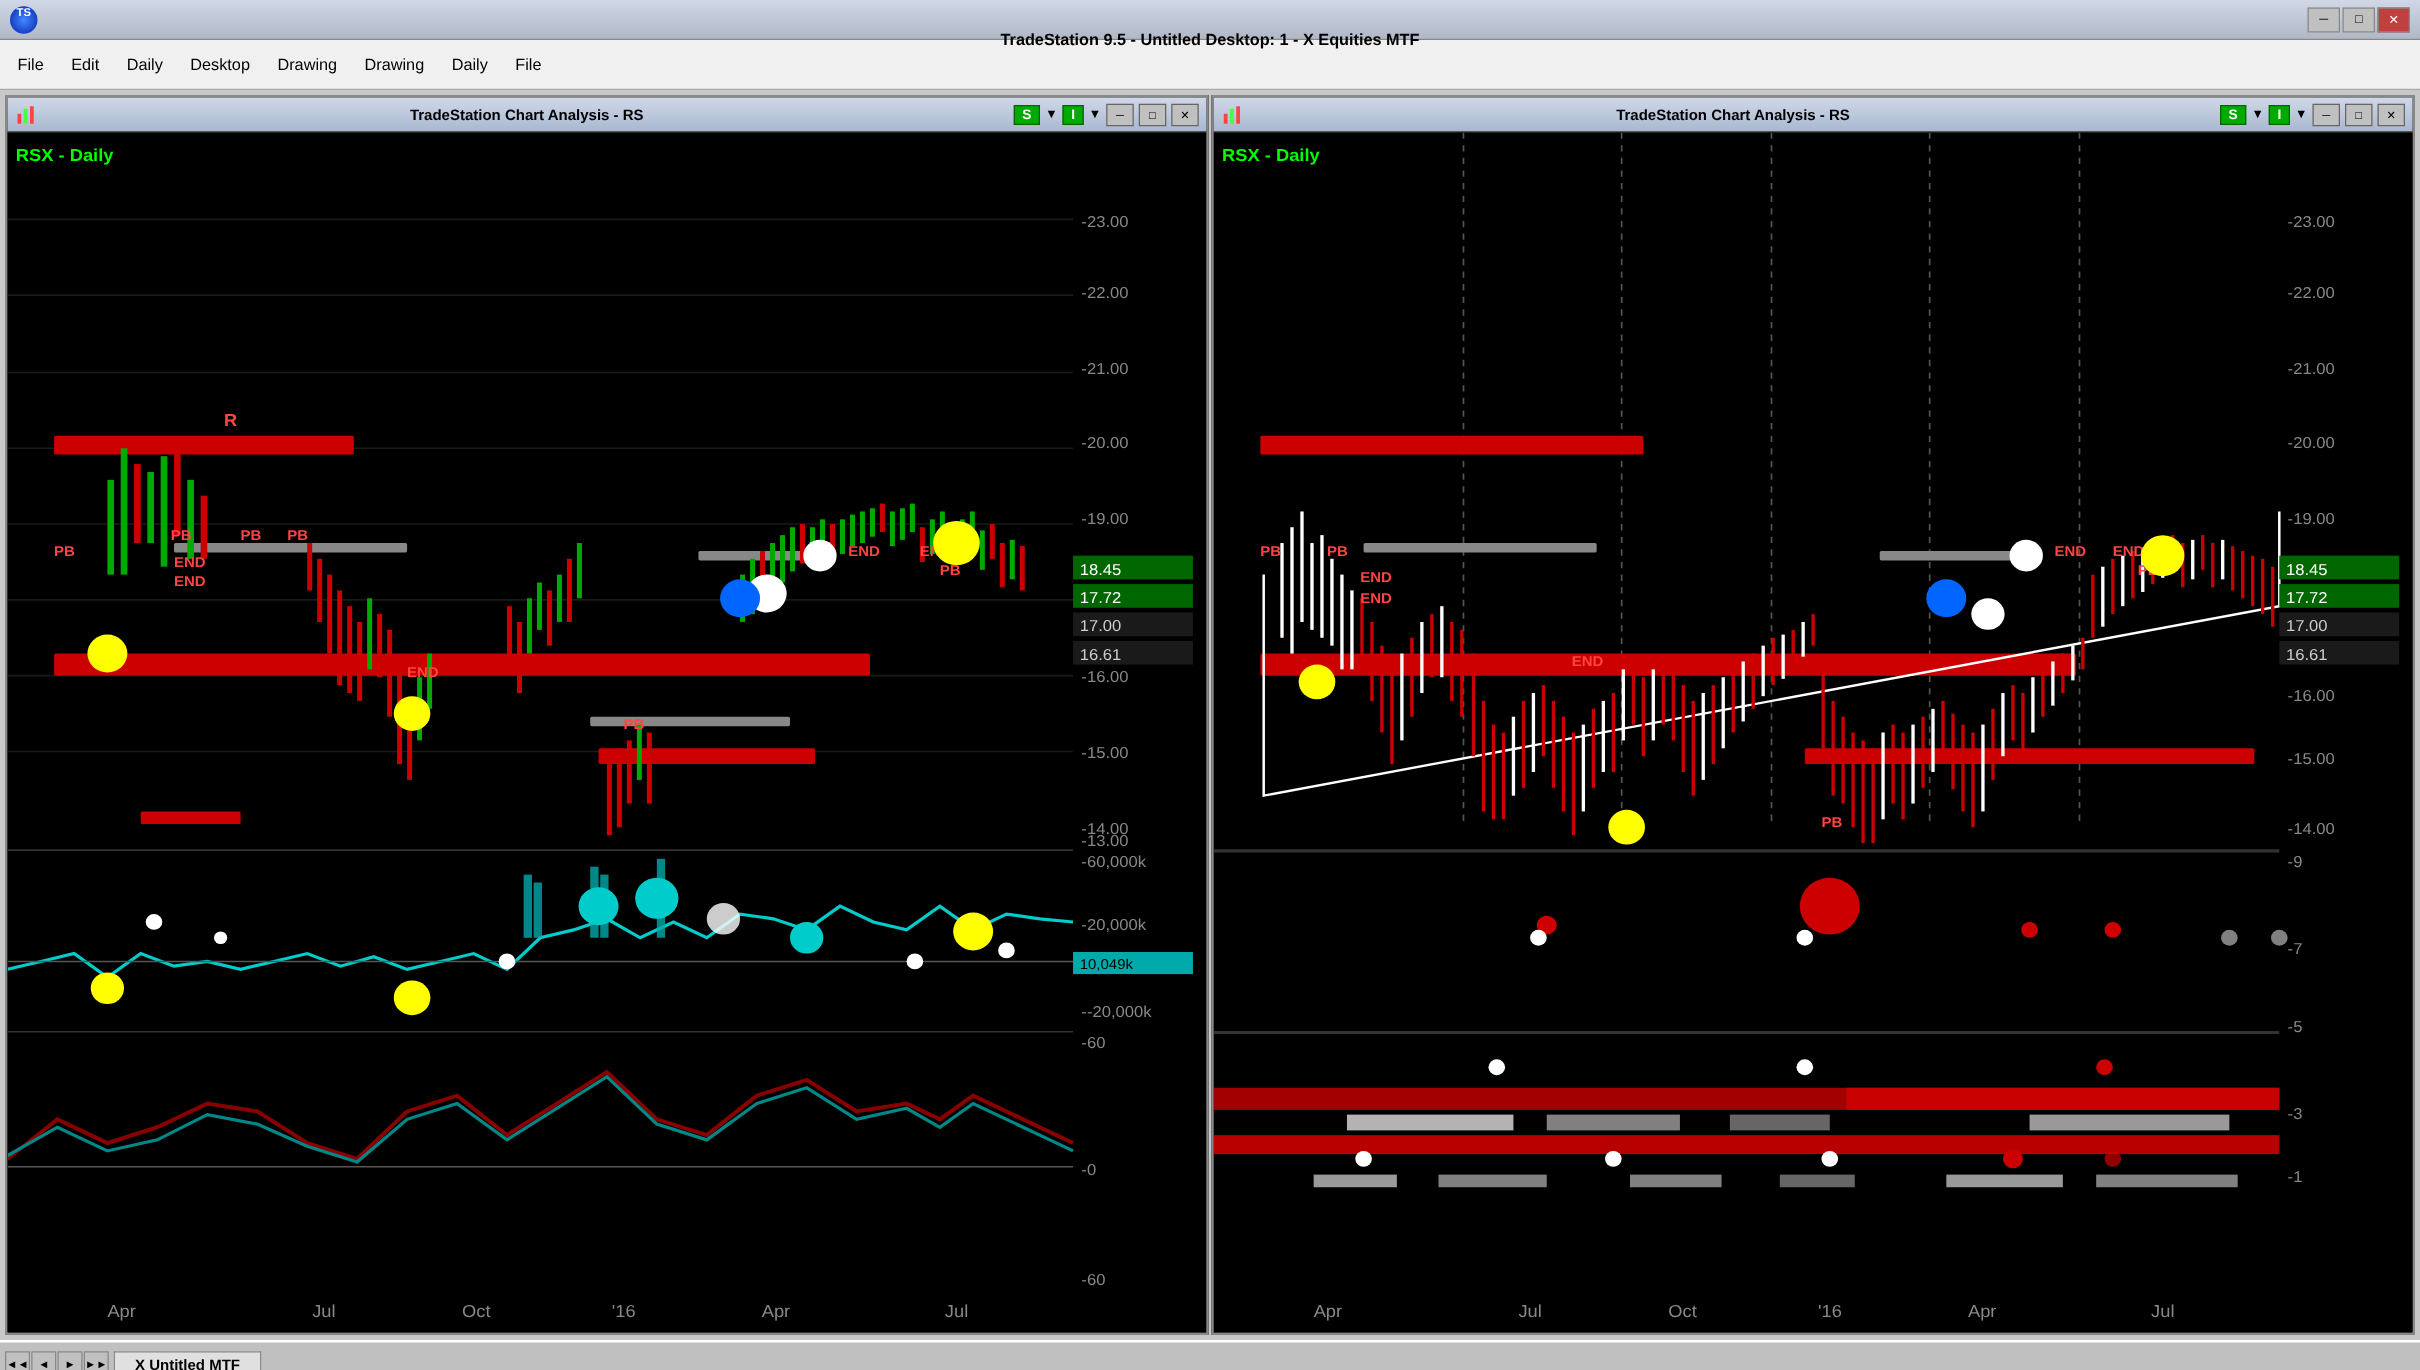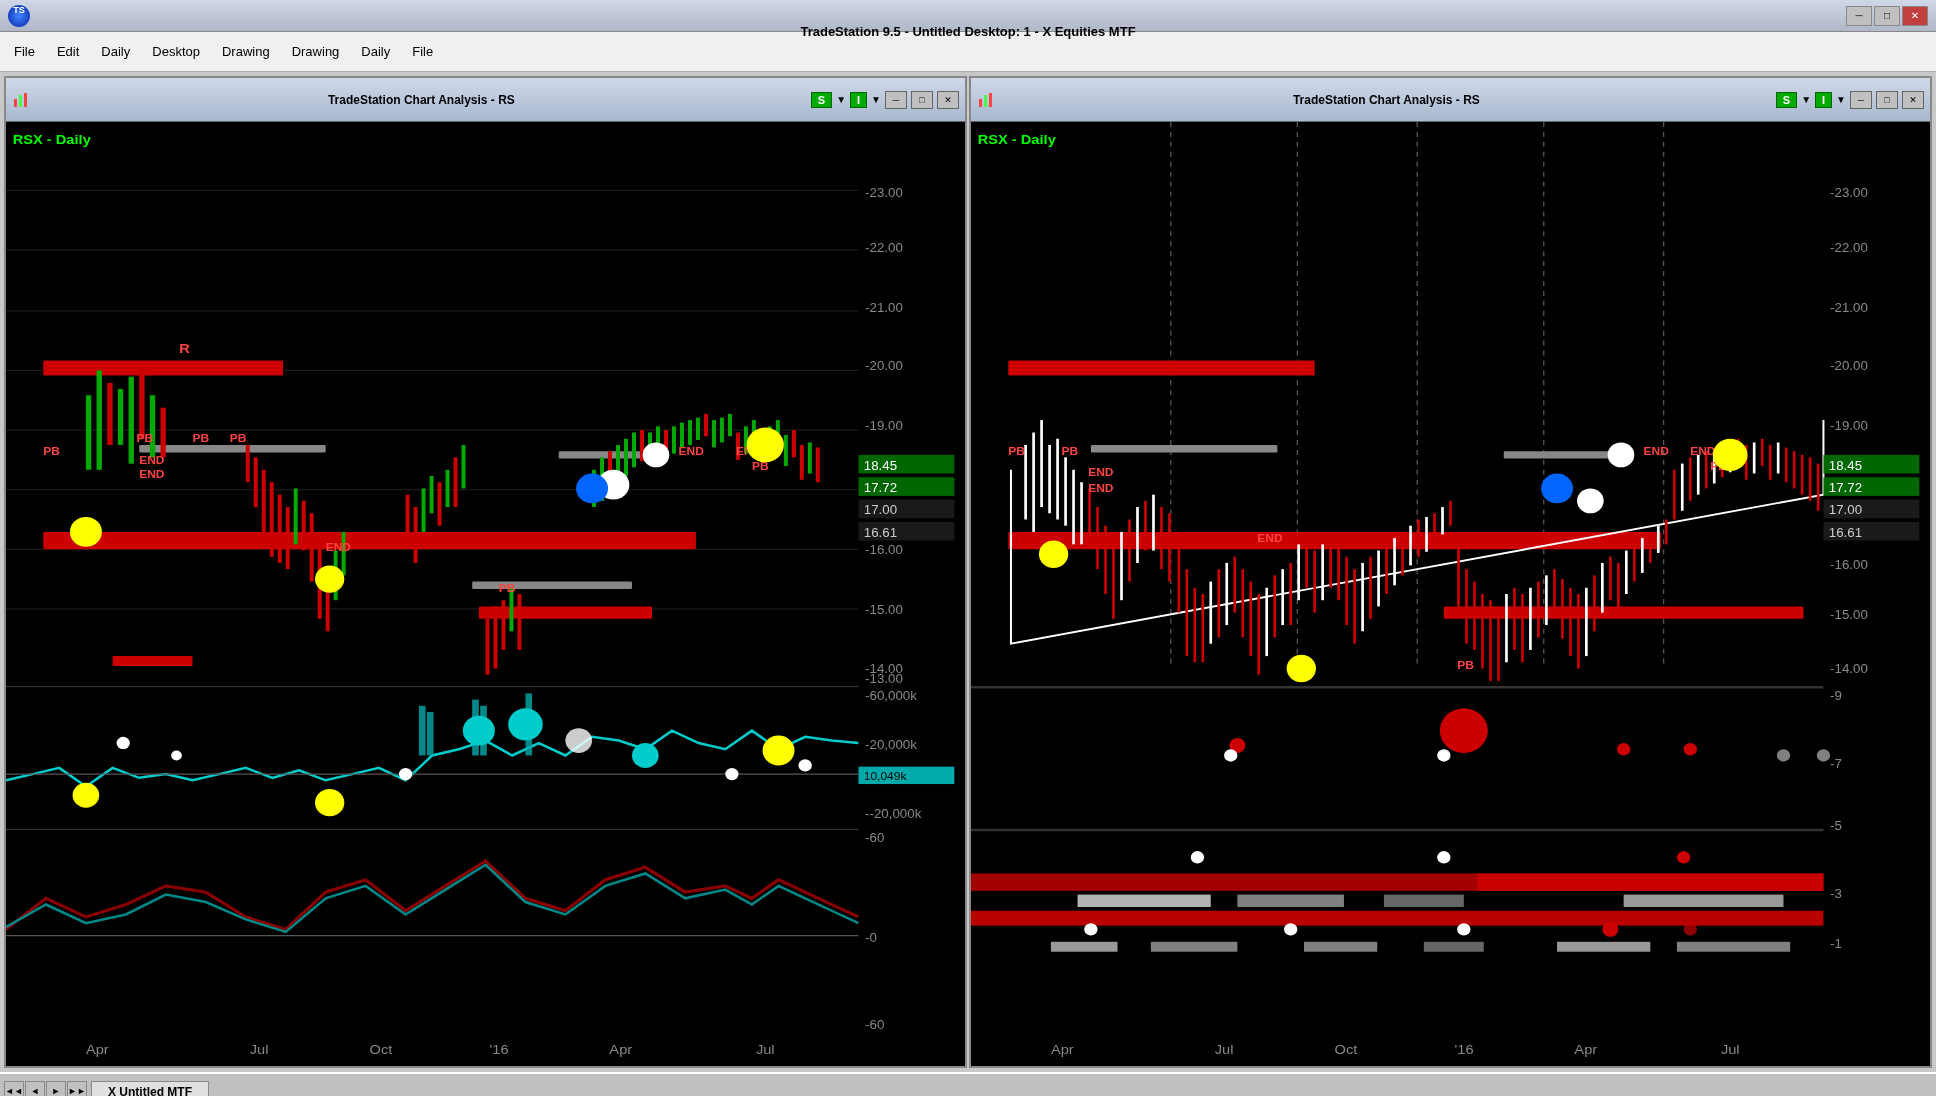--- a/index.html
+++ b/index.html
@@ -84,7 +84,7 @@
 
     .chart-titlebar {
       background: linear-gradient(to bottom, #d0d8e8, #a8b8d0);
-      height: 44px;
+      height: 28px;
       display: flex;
       align-items: center;
       padding: 0 6px;

